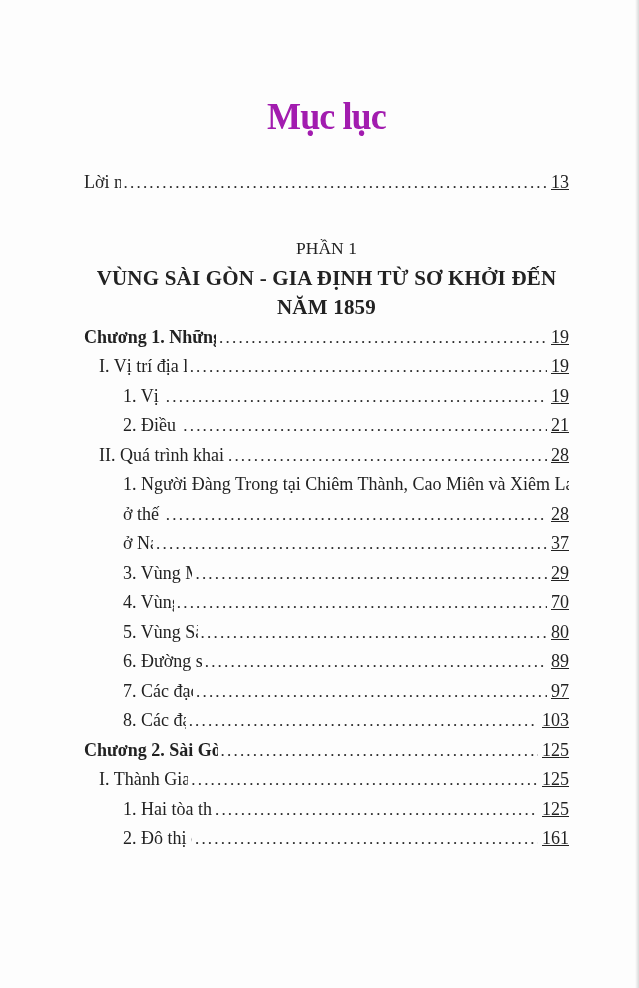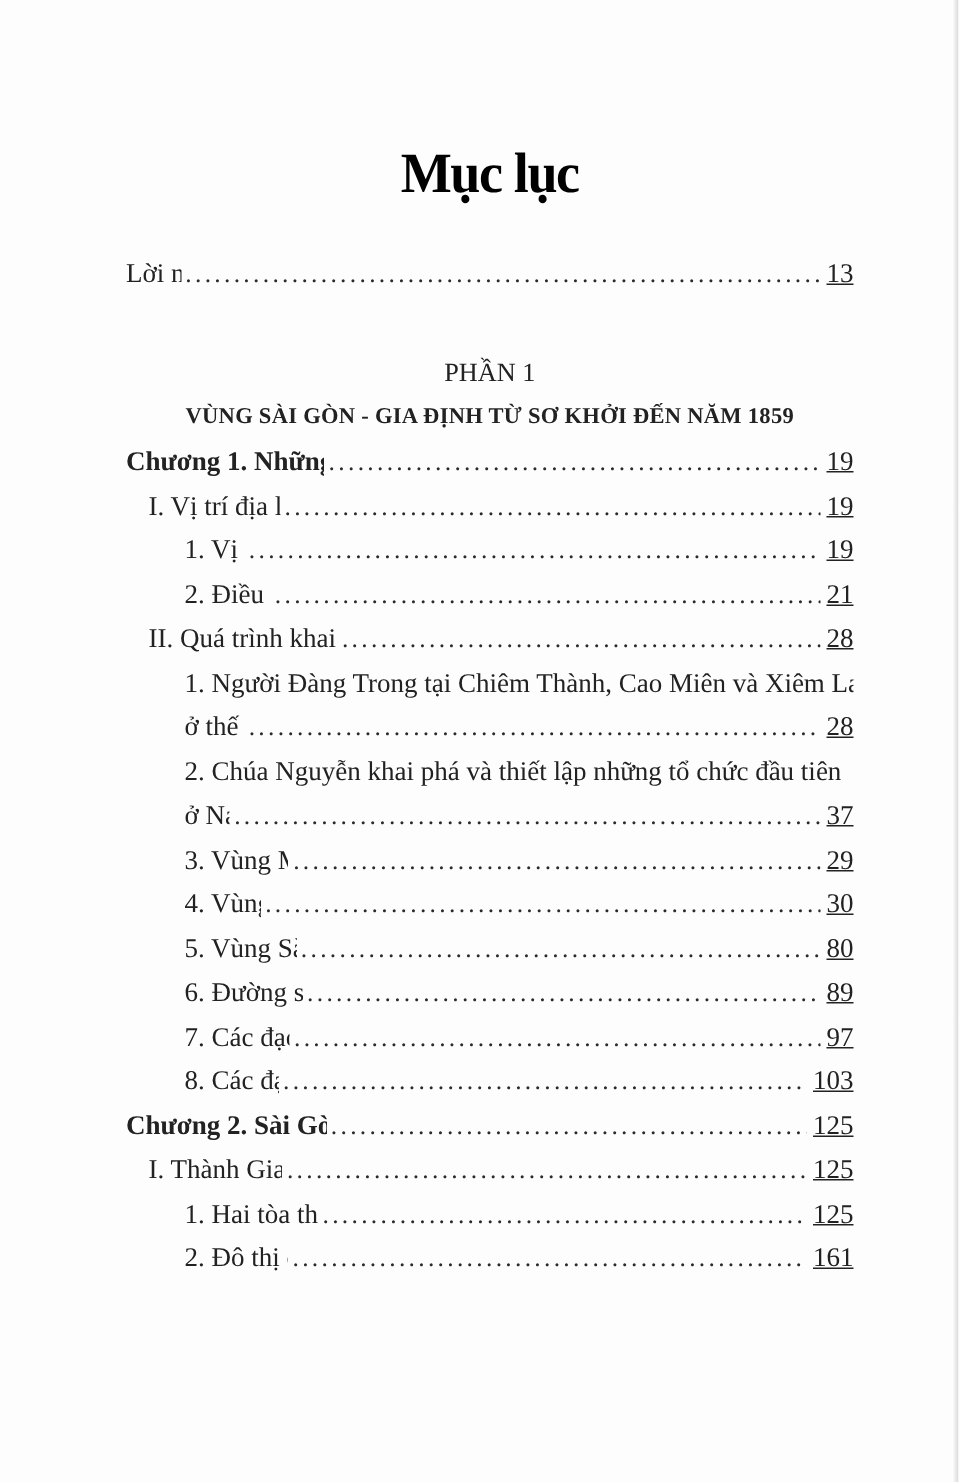--- a/index.html
+++ b/index.html
@@ -28,7 +28,7 @@
     font-size: 38px;
     line-height: 1.1;
     letter-spacing: -1px;
-    color: #000000;
+    color: #a21caf;
   }
   .doc-title > span { display: inline-block; transform: scaleX(0.95); }
   .front-matter { margin-top: 30px; }

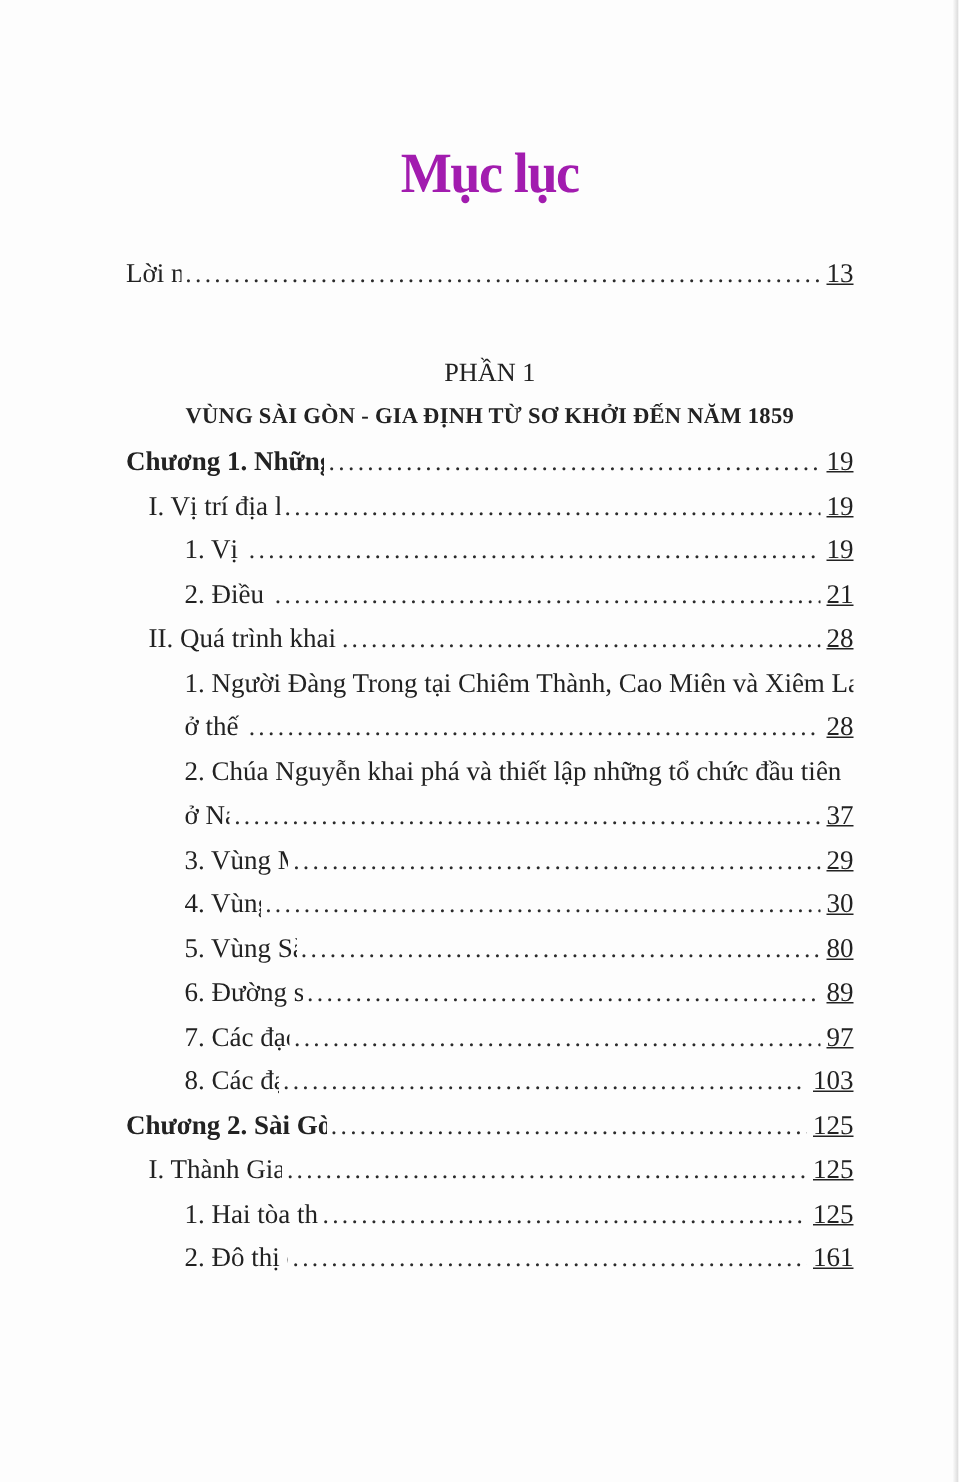--- a/index.html
+++ b/index.html
@@ -41,7 +41,7 @@
   .part-title {
     text-align: center;
     font-weight: bold;
-    font-size: 15px;
+    font-size: 21px;
     line-height: 29.5px;
     letter-spacing: 0.2px;
   }

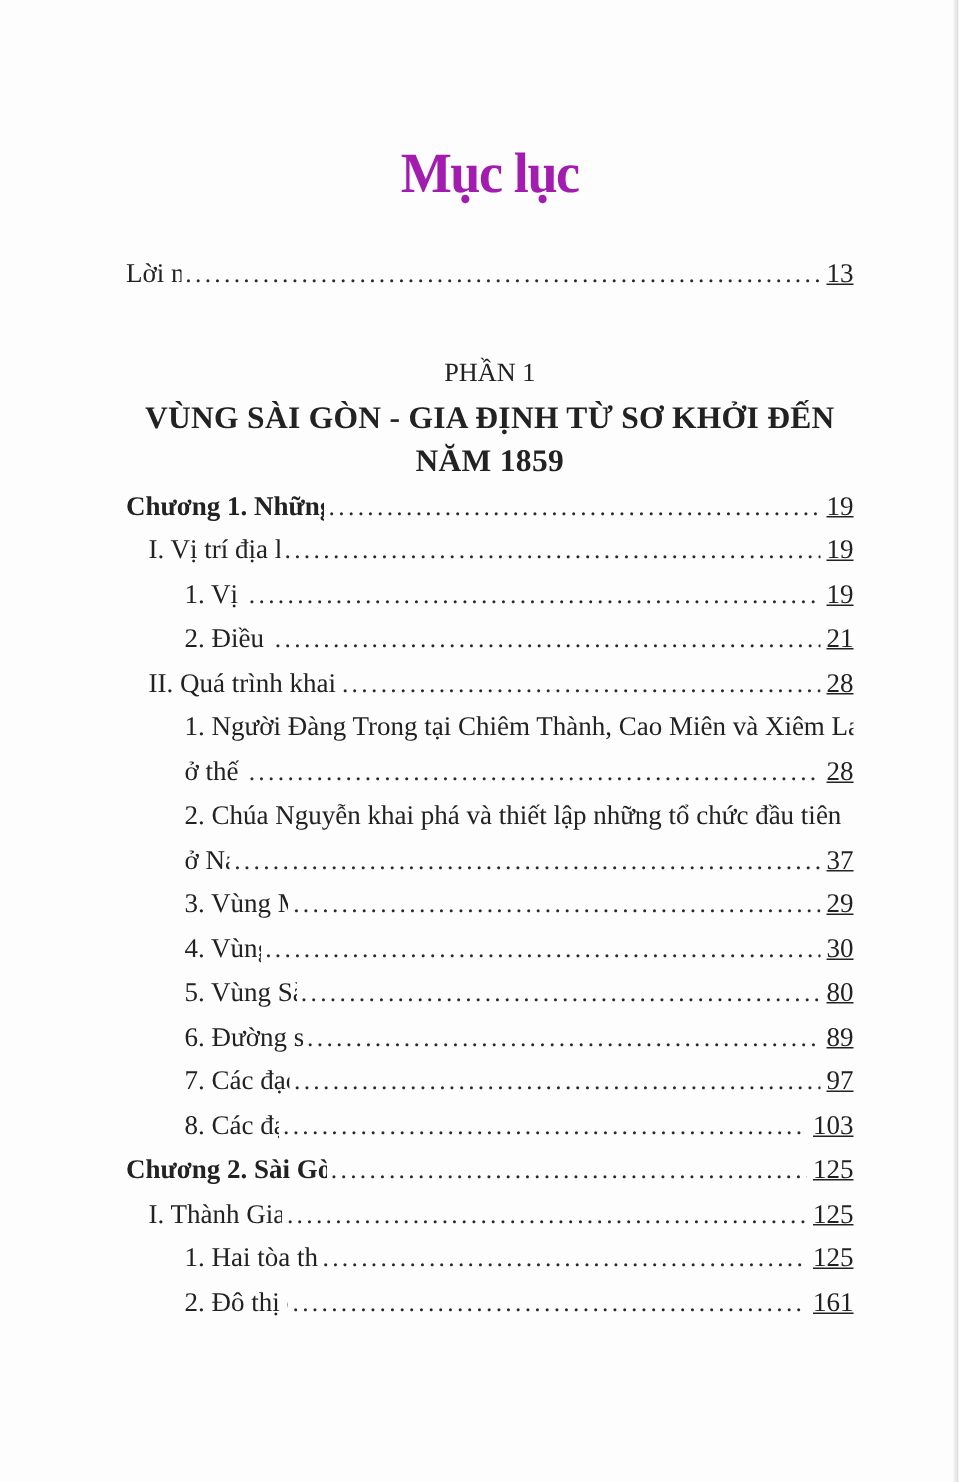--- a/index.html
+++ b/index.html
@@ -138,10 +138,6 @@
     <span class="pagenum">28</span>
   </div>
 
-  <div class="toc-row ind2">
-    <span class="toc-label">2. Chúa Nguyễn khai phá và thiết lập những tổ chức đầu tiên</span>
-
-  </div>
 
   <div class="toc-row ind2">
     <span class="toc-label">ở Nam Bộ</span>

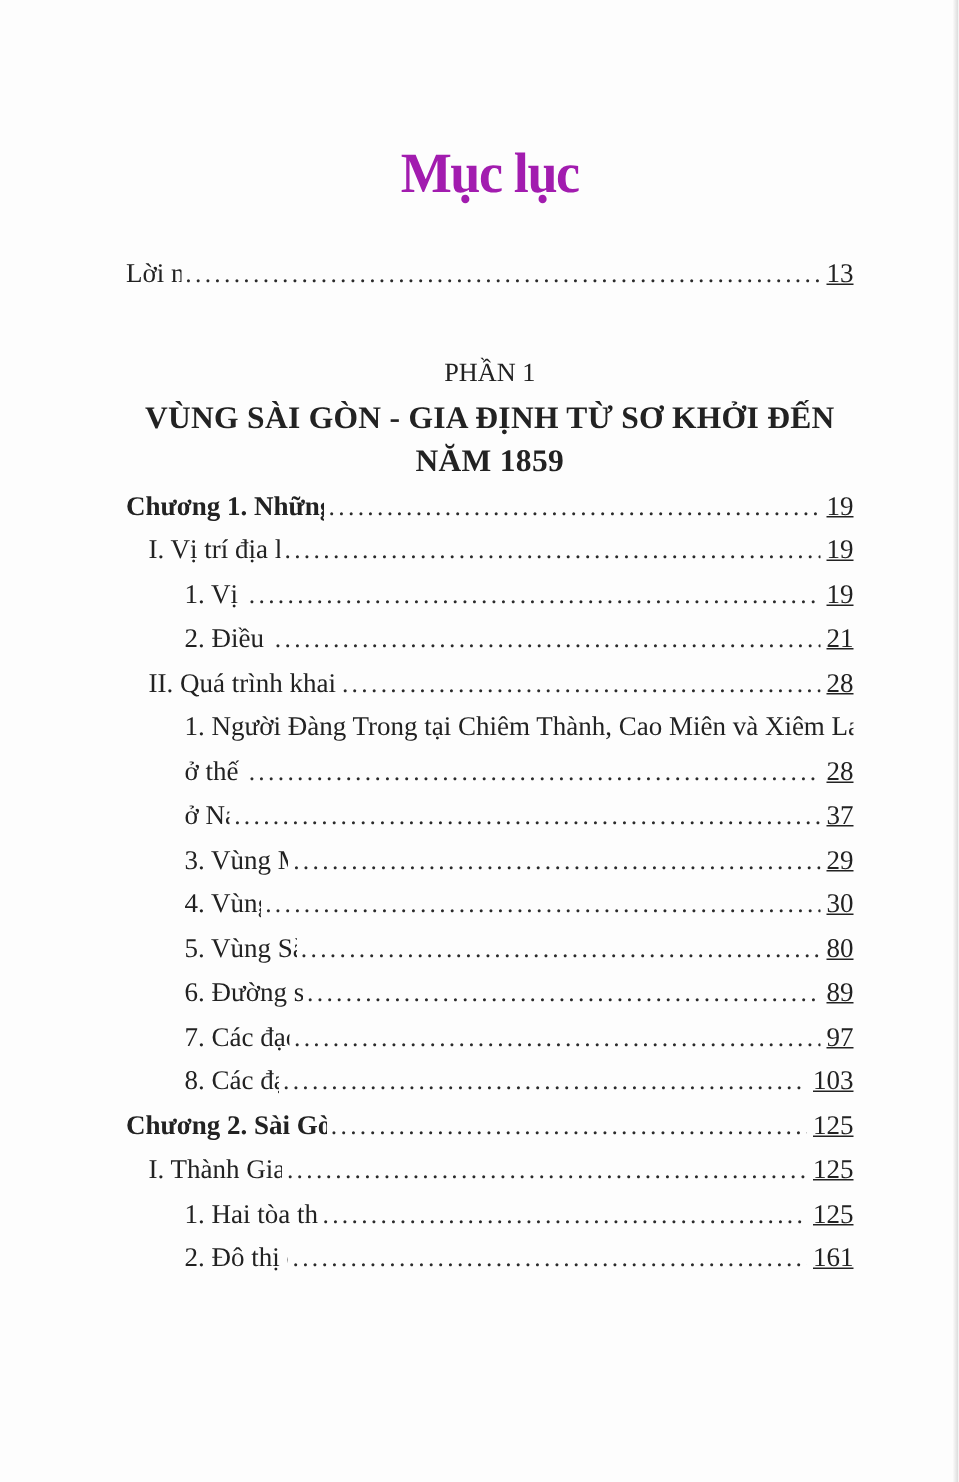--- a/index.html
+++ b/index.html
@@ -154,7 +154,7 @@
   <div class="toc-row ind2">
     <span class="toc-label">4. Vùng Đồng Nai</span>
     <span class="leader"></span>
-    <span class="pagenum">30</span>
+    <span class="pagenum">70</span>
   </div>
 
   <div class="toc-row ind2">

